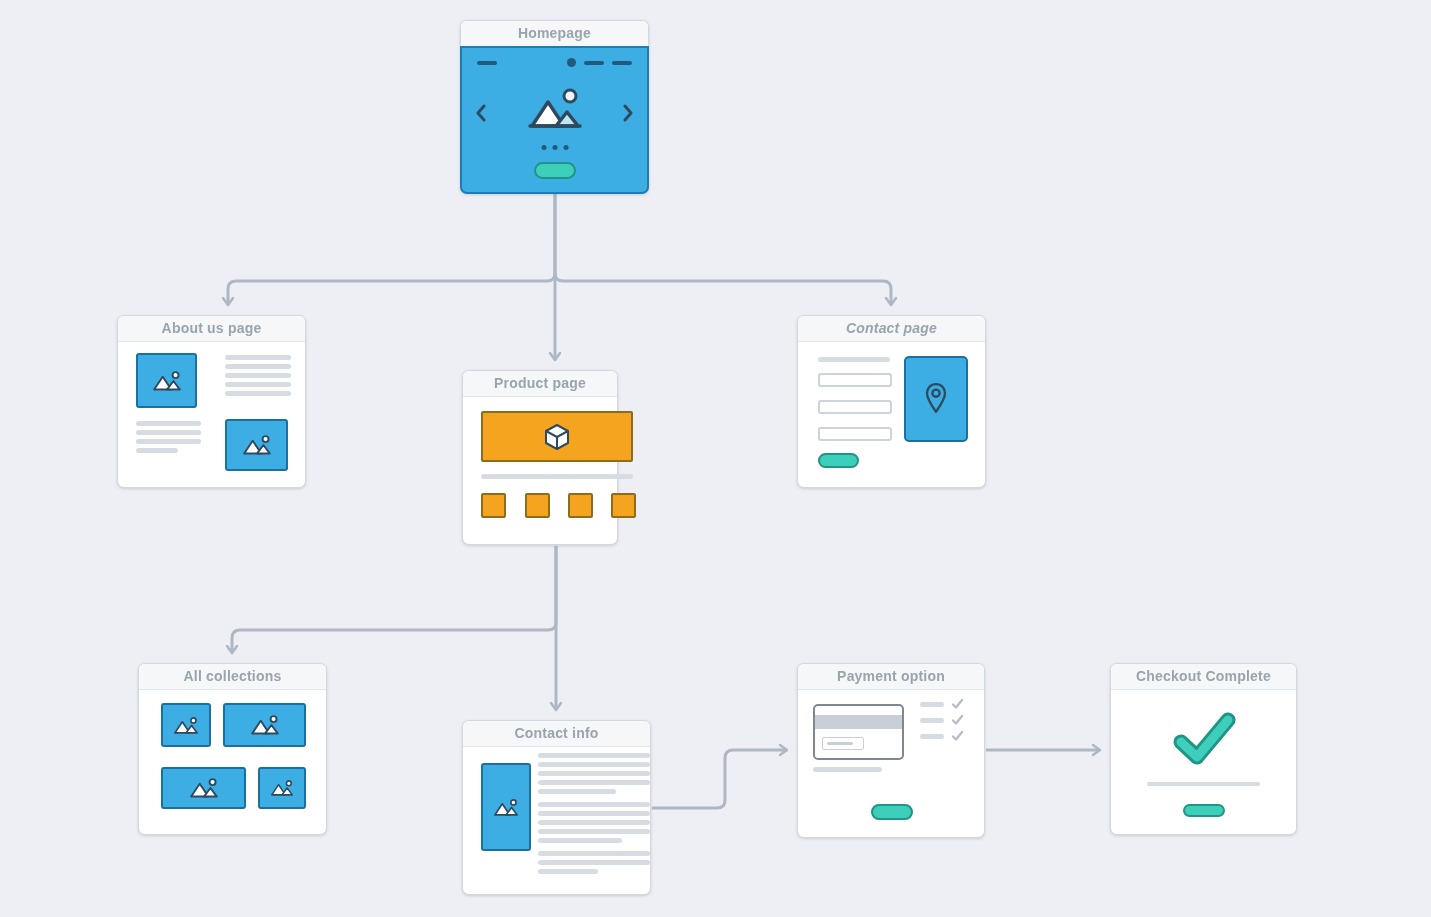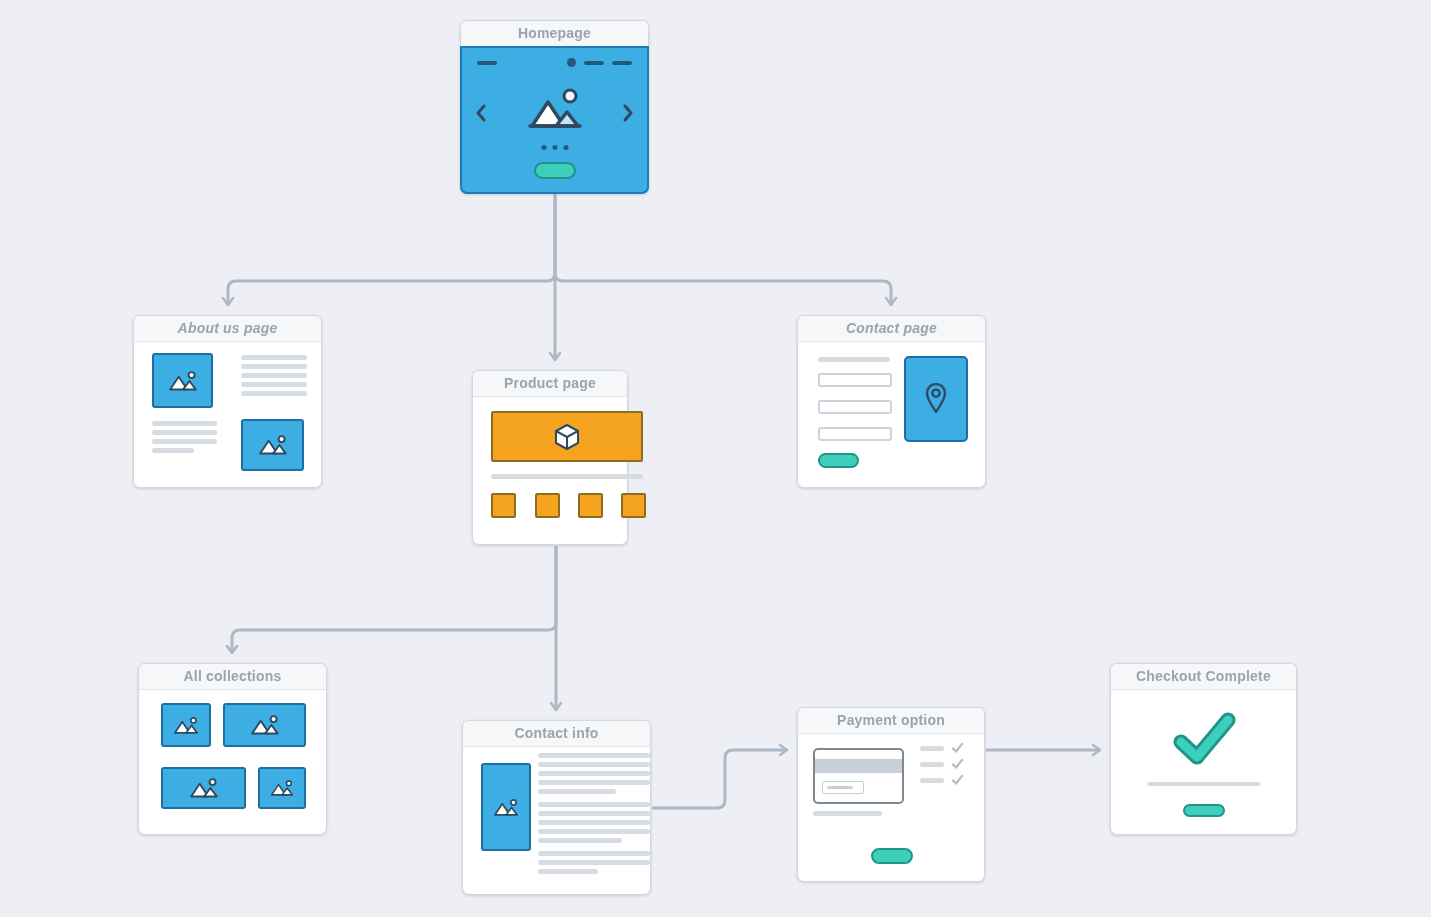--- a/index.html
+++ b/index.html
@@ -146,7 +146,7 @@
     </div>
   </div>
 
-  <div class="card" style="left:133px; top:315px; width:189px; height:173px;font-style:italic;">
+  <div class="card" style="left:117px; top:315px; width:189px; height:173px;">
     <div class="card-title">About us page</div>
     <div class="card-body">
       <div class="thumb" style="left:18px; top:11px; width:61px; height:55px;">

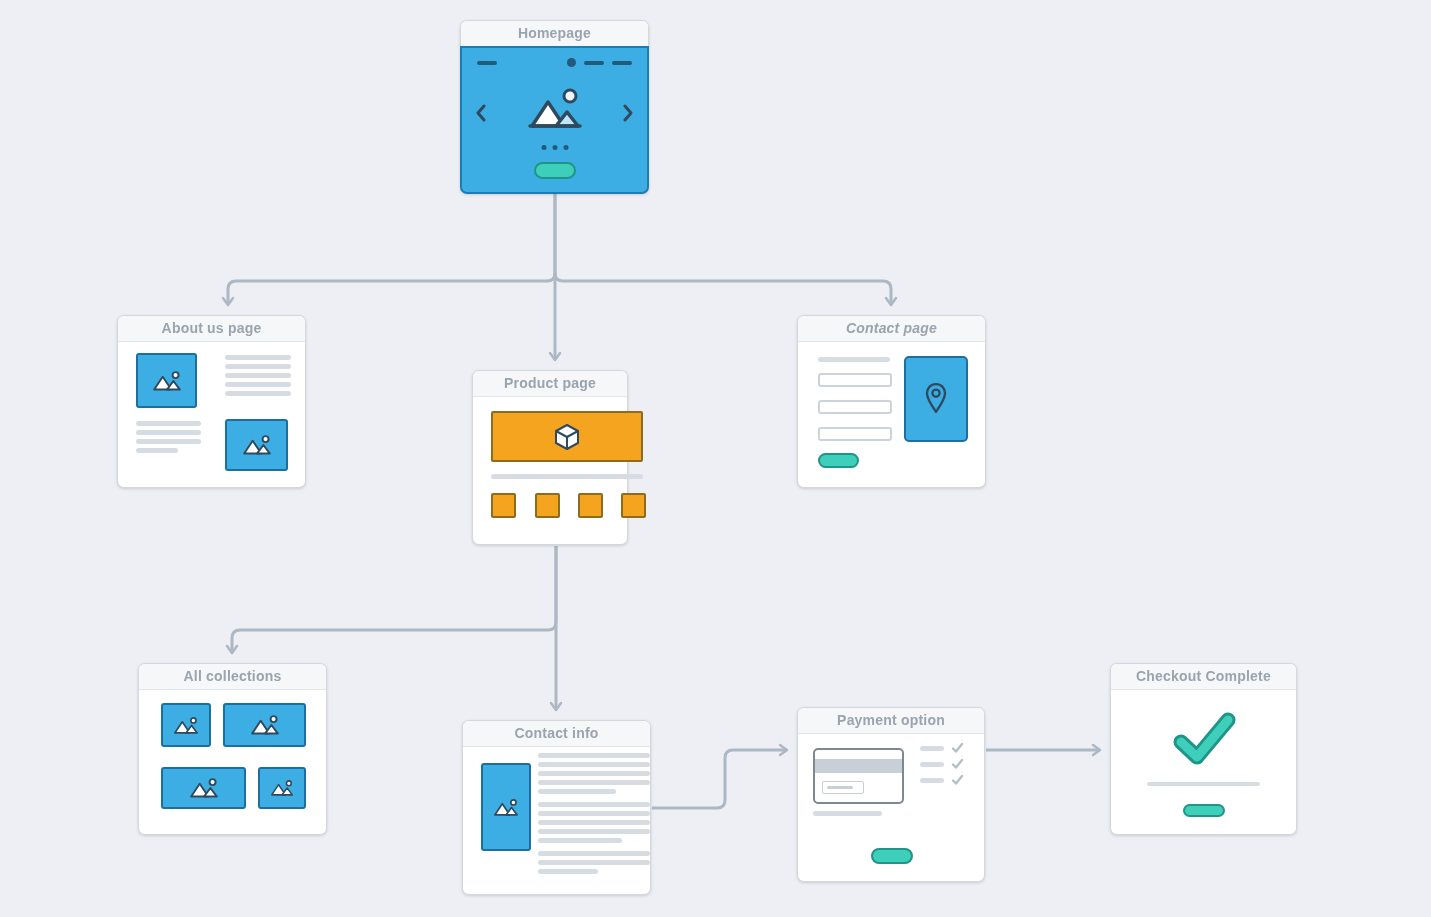--- a/index.html
+++ b/index.html
@@ -175,7 +175,7 @@
     </div>
   </div>
 
-  <div class="card" style="left:472px; top:370px; width:156px; height:175px;">
+  <div class="card" style="left:462px; top:370px; width:156px; height:175px;">
     <div class="card-title">Product page</div>
     <div class="card-body">
       <div class="banner" style="left:18px; top:14px; width:152px; height:51px;">

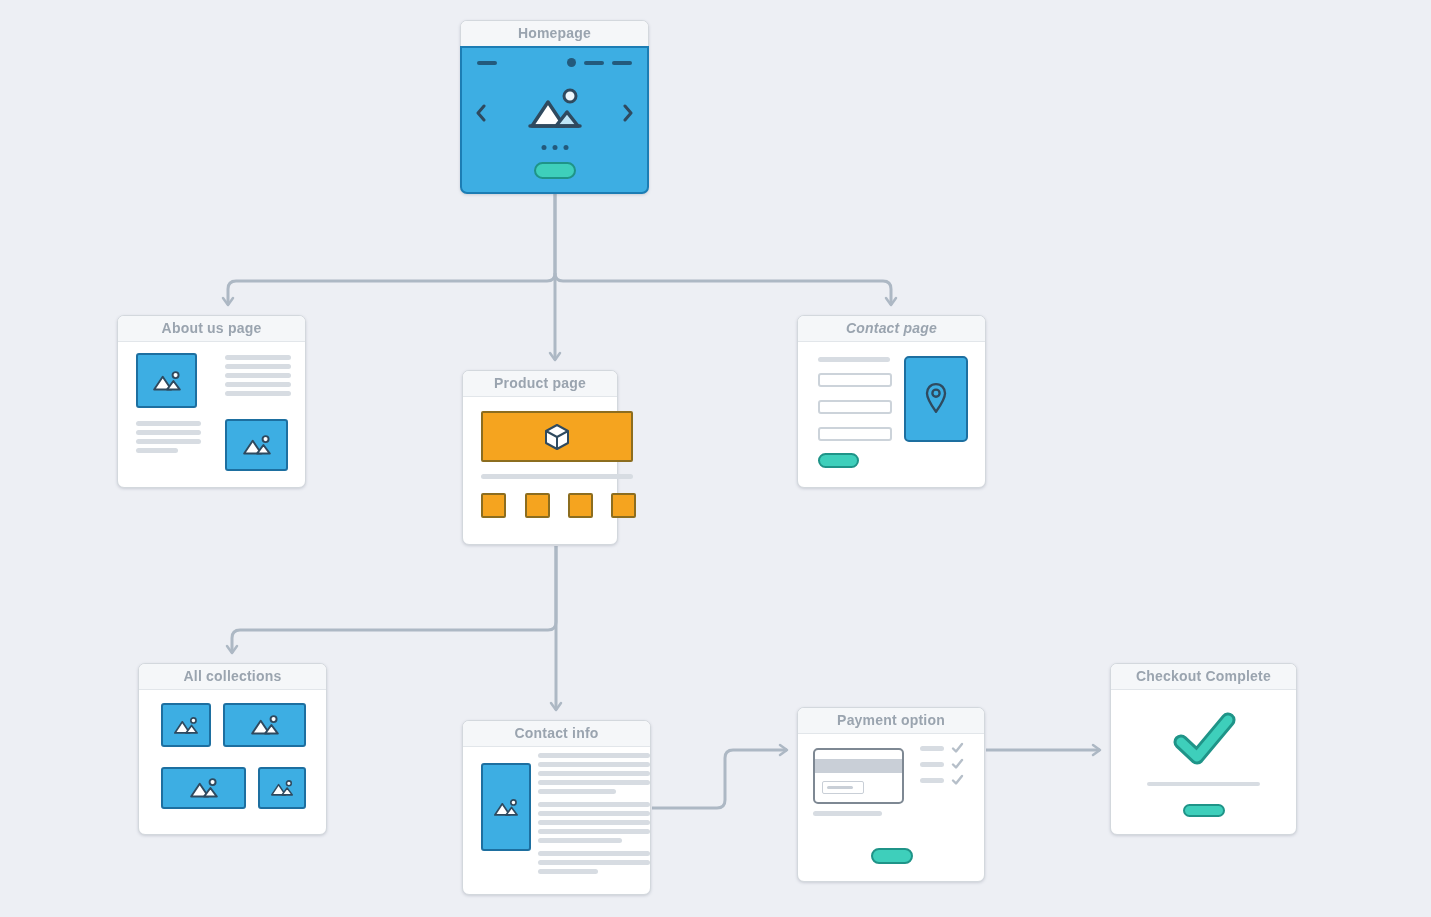--- a/index.html
+++ b/index.html
@@ -269,7 +269,7 @@
     </div>
   </div>
 
-  <div class="card" style="left:797px; top:663px; width:188px; height:175px;margin-top:44px;">
+  <div class="card" style="left:797px; top:663px; width:188px; height:175px;">
     <div class="card-title">Payment option</div>
     <div class="card-body">
       <div class="cc" style="left:15px; top:14px; width:91px; height:56px;">

